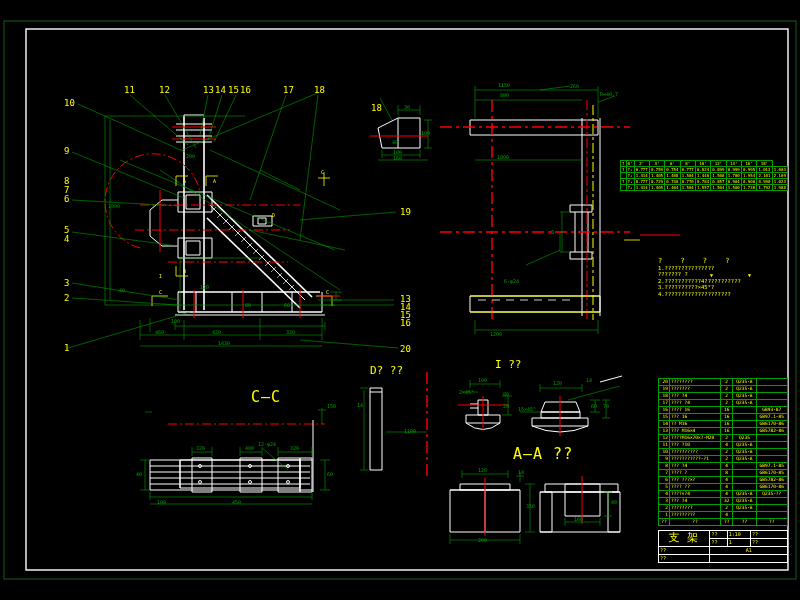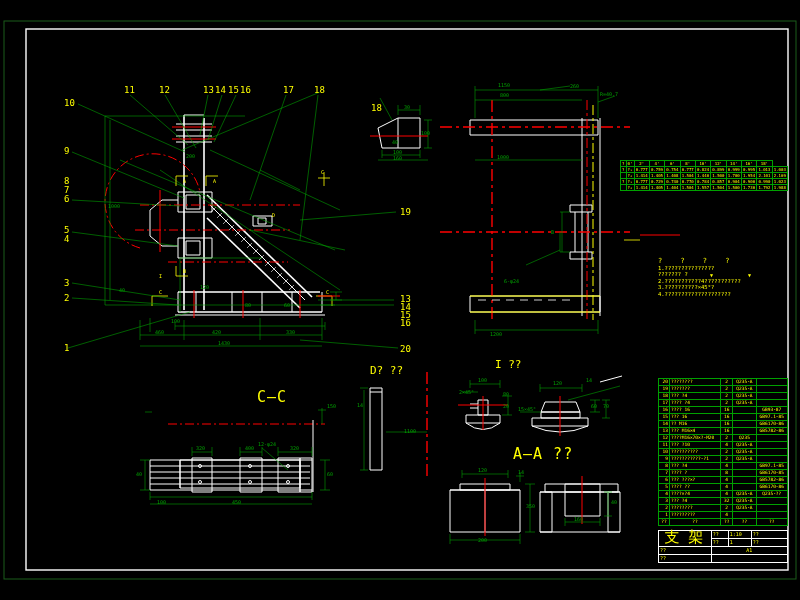--- a/index.html
+++ b/index.html
@@ -355,7 +355,7 @@
 <div class="dim" style="left:393px;top:156px;">160</div>
 <div class="dim" style="left:421px;top:131px;">100</div>
 
-<div class="lbl big" style="left:257px;top:393px;">C—C</div>
+<div class="lbl big" style="left:251px;top:393px;">C—C</div>
 <div class="dim" style="left:196px;top:446px;">320</div>
 <div class="dim" style="left:245px;top:446px;">400</div>
 <div class="dim" style="left:290px;top:446px;">320</div>

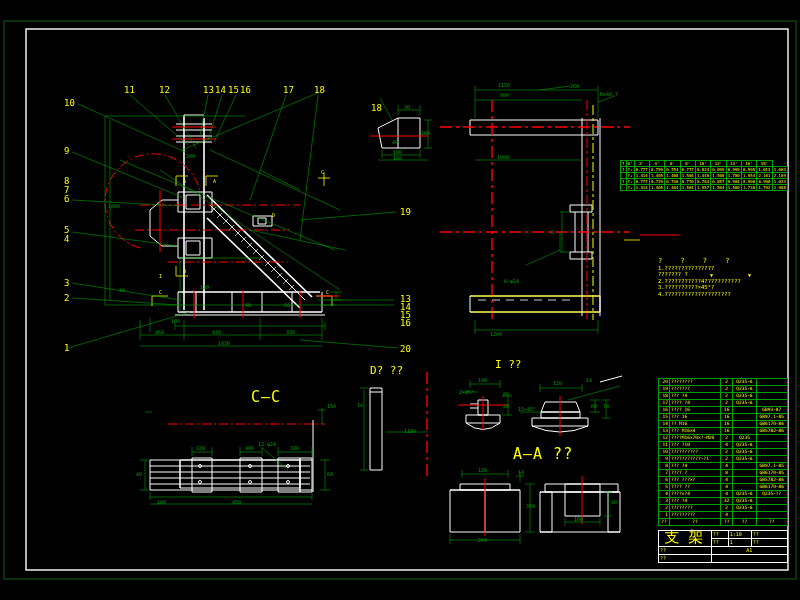--- a/index.html
+++ b/index.html
@@ -631,7 +631,7 @@
   <tbody>
         <tr>
     <td rowspan="2" style="width:52px;text-align:center;">
-      <span class="cjk" style="font-size:15px;letter-spacing:2px;">支 架</span>
+      <span class="cjk" style="font-size:11px;letter-spacing:2px;">支 架</span>
     </td>
     <td style="width:16px;">??</td>
     <td style="width:22px;">1:10</td>

